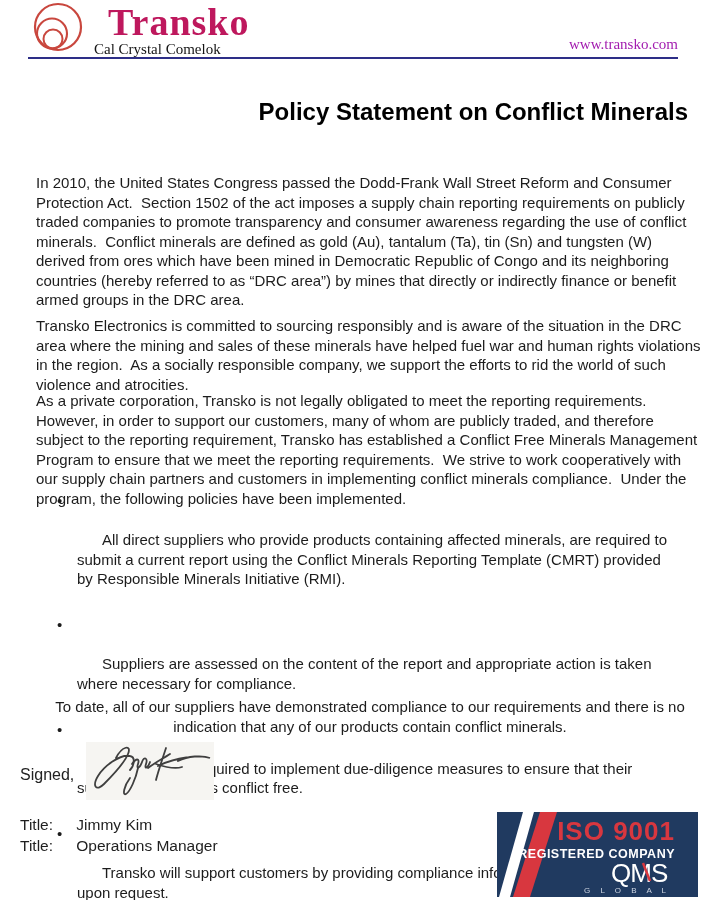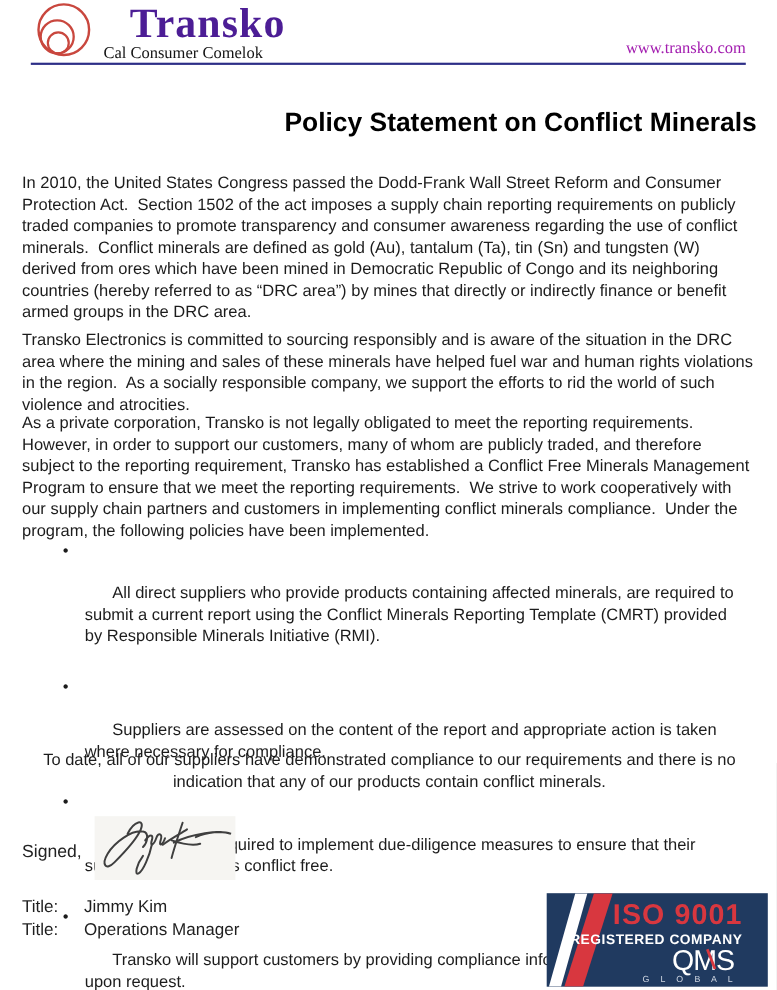--- a/index.html
+++ b/index.html
@@ -11,9 +11,9 @@
   
   .logo-icon{position:absolute;left:28px;top:2px;}
   .brand{
-    position:absolute;left:118px;top:0px;
+    position:absolute;left:108px;top:0px;
     font-family:"Liberation Serif","DejaVu Serif",serif;
-    font-size:38px;font-weight:bold;color:#4c1d95;letter-spacing:1px;
+    font-size:38px;font-weight:bold;color:#be185d;letter-spacing:1px;
   }
   .tagline{
     position:absolute;left:94px;top:41px;

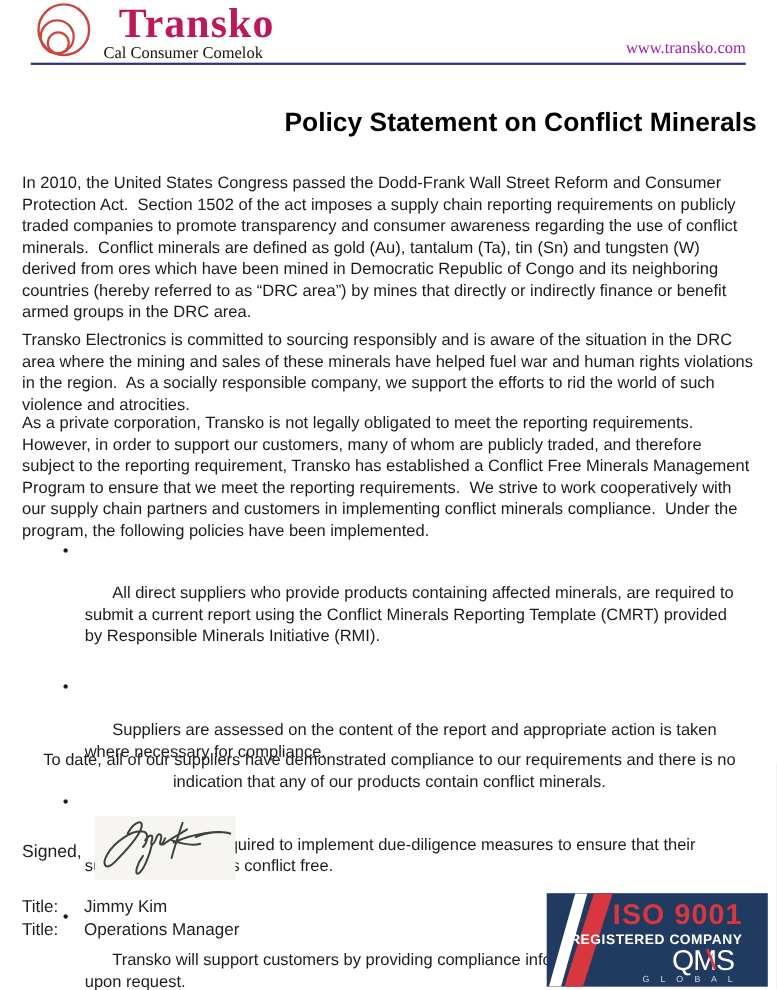--- a/index.html
+++ b/index.html
@@ -95,7 +95,7 @@
     <circle cx="25" cy="37" r="9.5" fill="none" stroke="#c9473e" stroke-width="2"></circle>
   </svg>
   <div class="brand">Transko</div>
-  <div class="tagline">Cal Consumer Comelok</div>
+  <div class="tagline">Cal Crystal Comelok</div>
   <a class="website" href="#">www.transko.com</a>
   <div class="header-rule"></div>
 

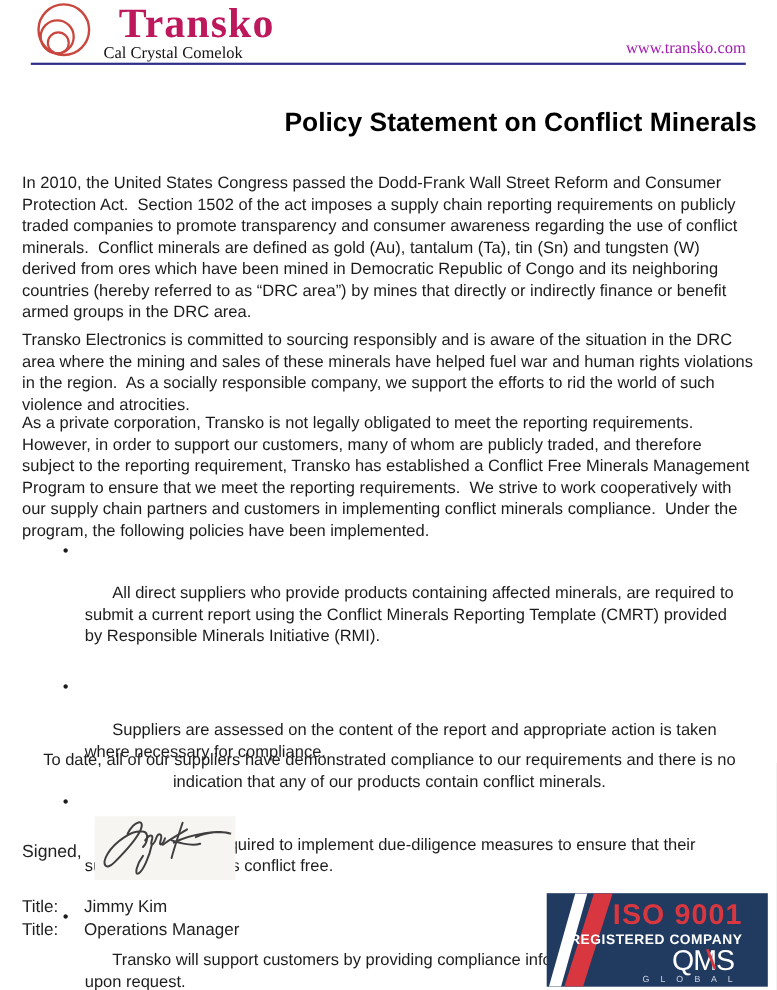--- a/index.html
+++ b/index.html
@@ -34,7 +34,7 @@
     font-size:24px;font-weight:bold;text-align:right;color:#000;
   }
   .para{
-    position:absolute;left:20px;width:668px;margin:0;
+    position:absolute;left:20px;width:668px;margin:16px;
     font-size:15px;line-height:19.5px;white-space:pre-wrap;
   }
   .p1{top:157px;}

